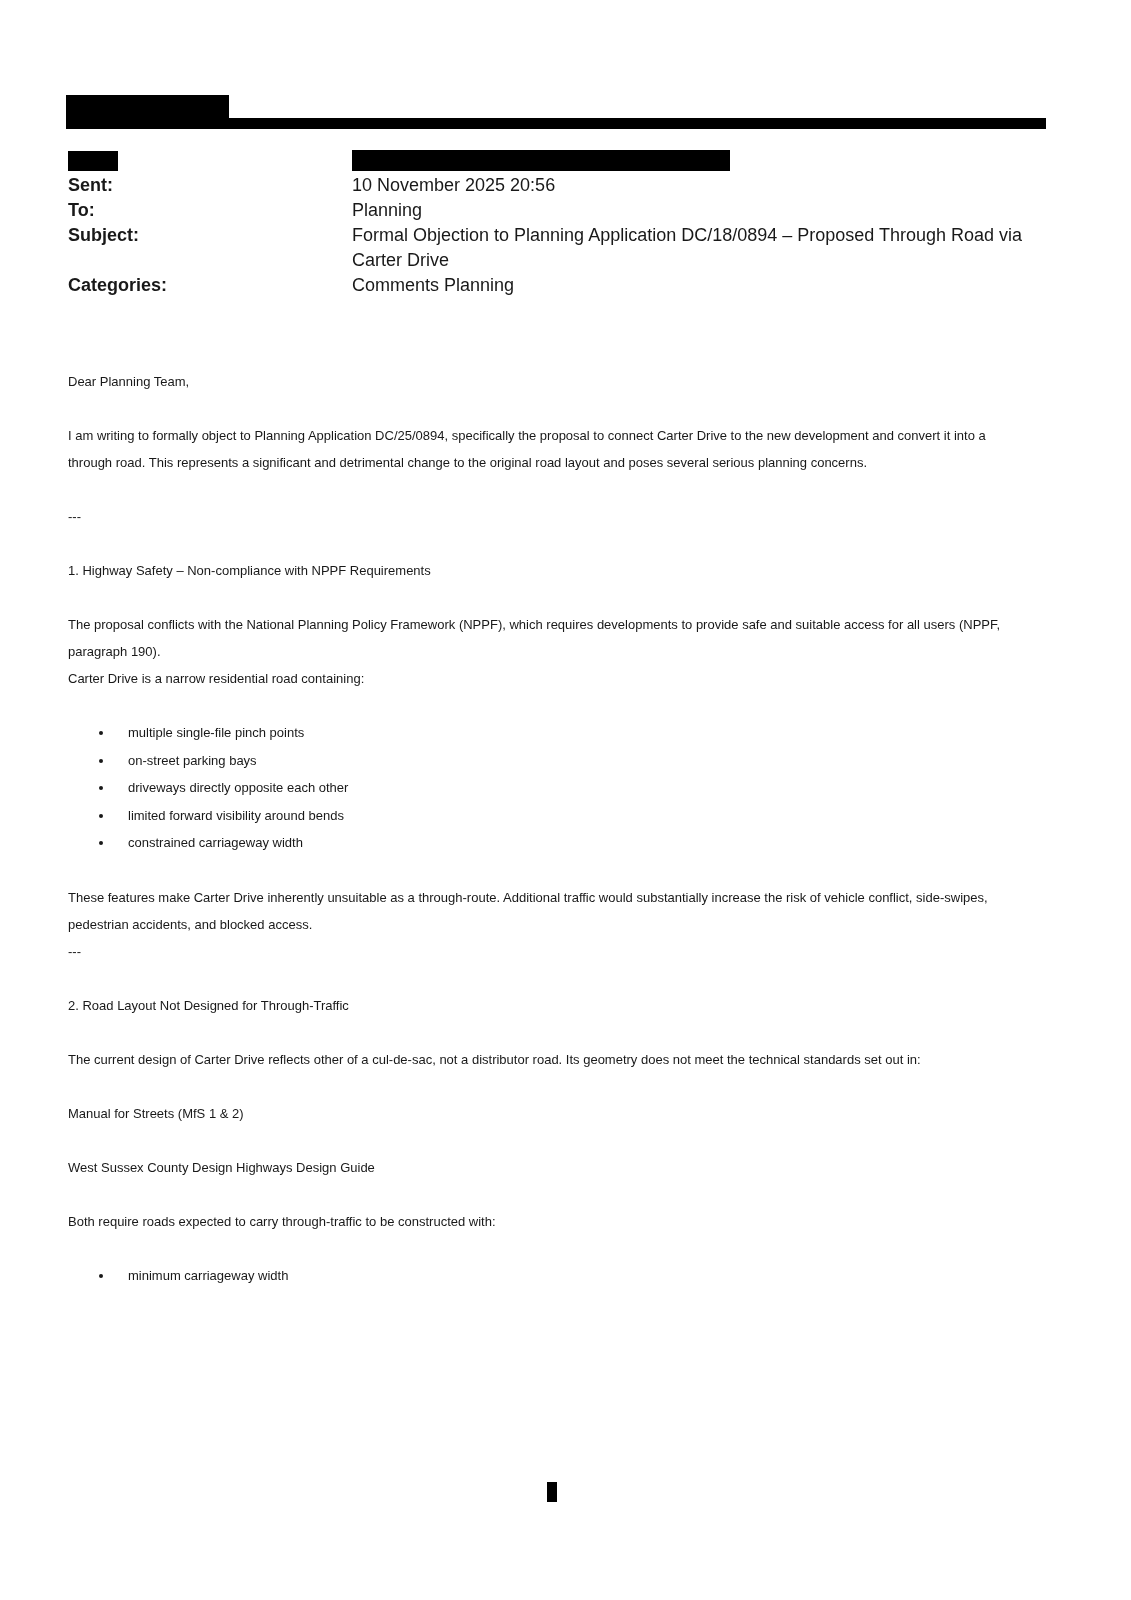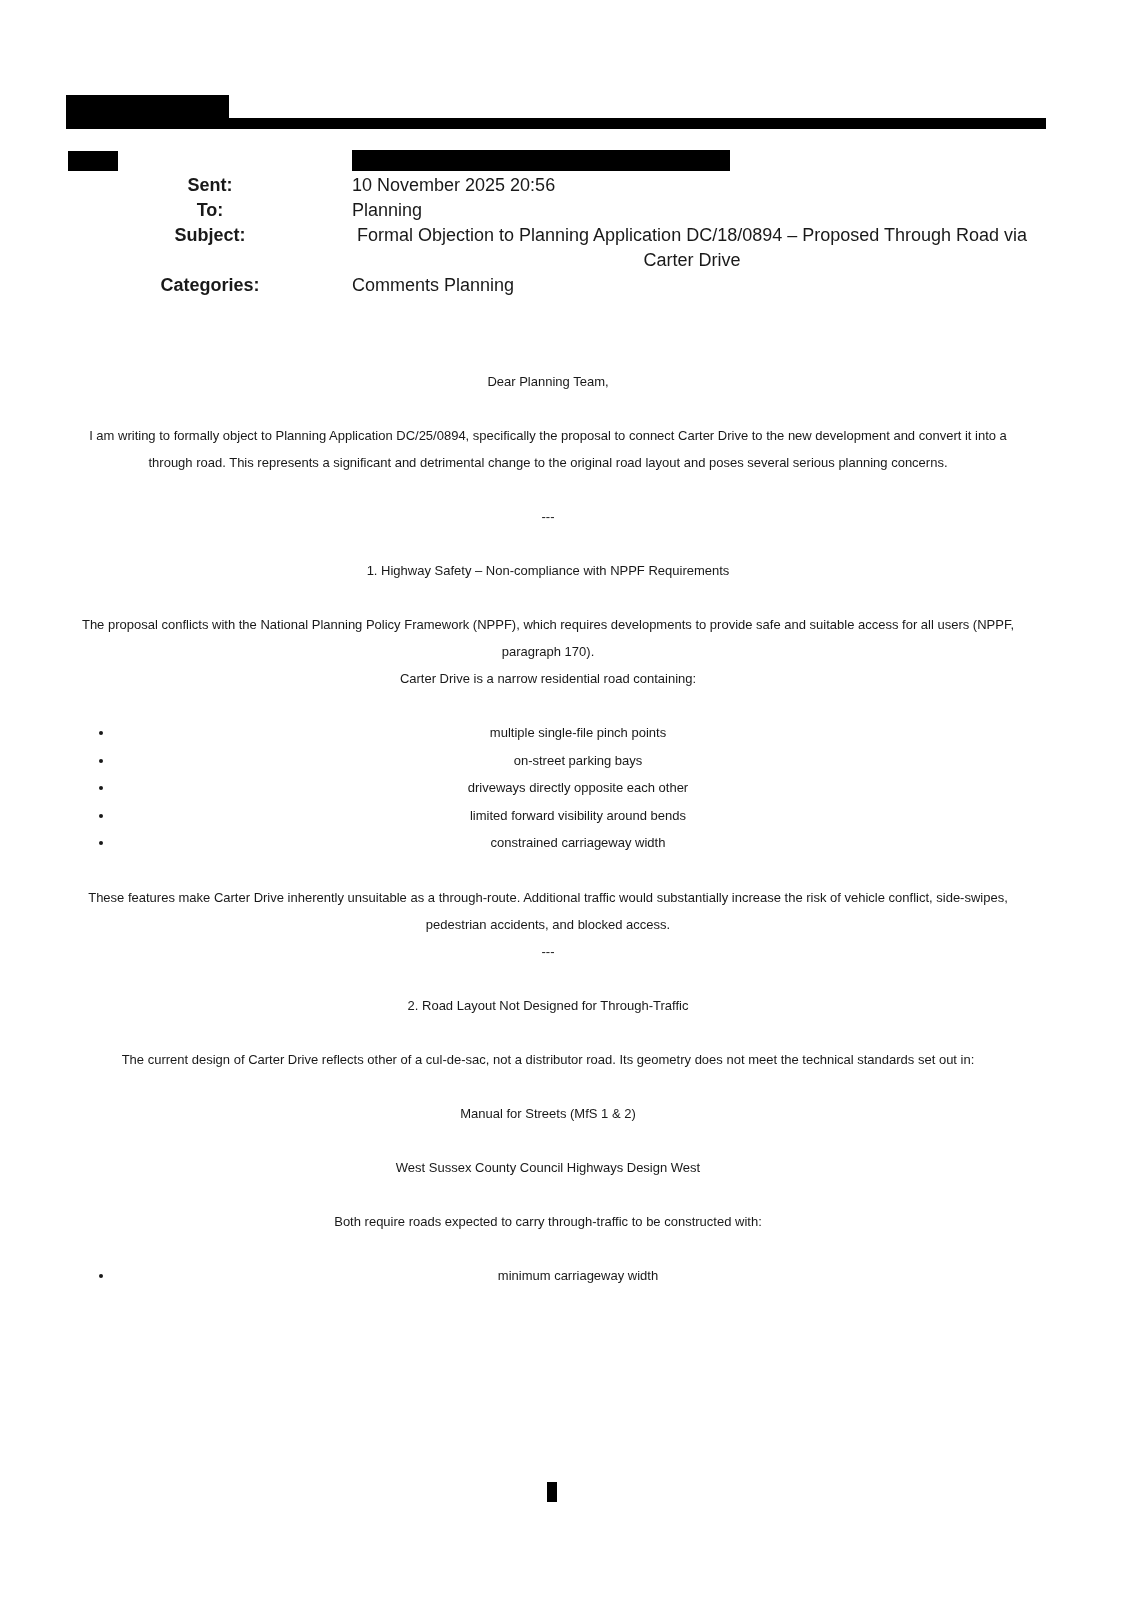--- a/index.html
+++ b/index.html
@@ -12,7 +12,6 @@
     font-family: "Liberation Sans", sans-serif;
     color: #191919;
     overflow: hidden;
-    text-align: center;
   }
   
   .top-redactions { position: absolute; left: 66px; top: 95px; }

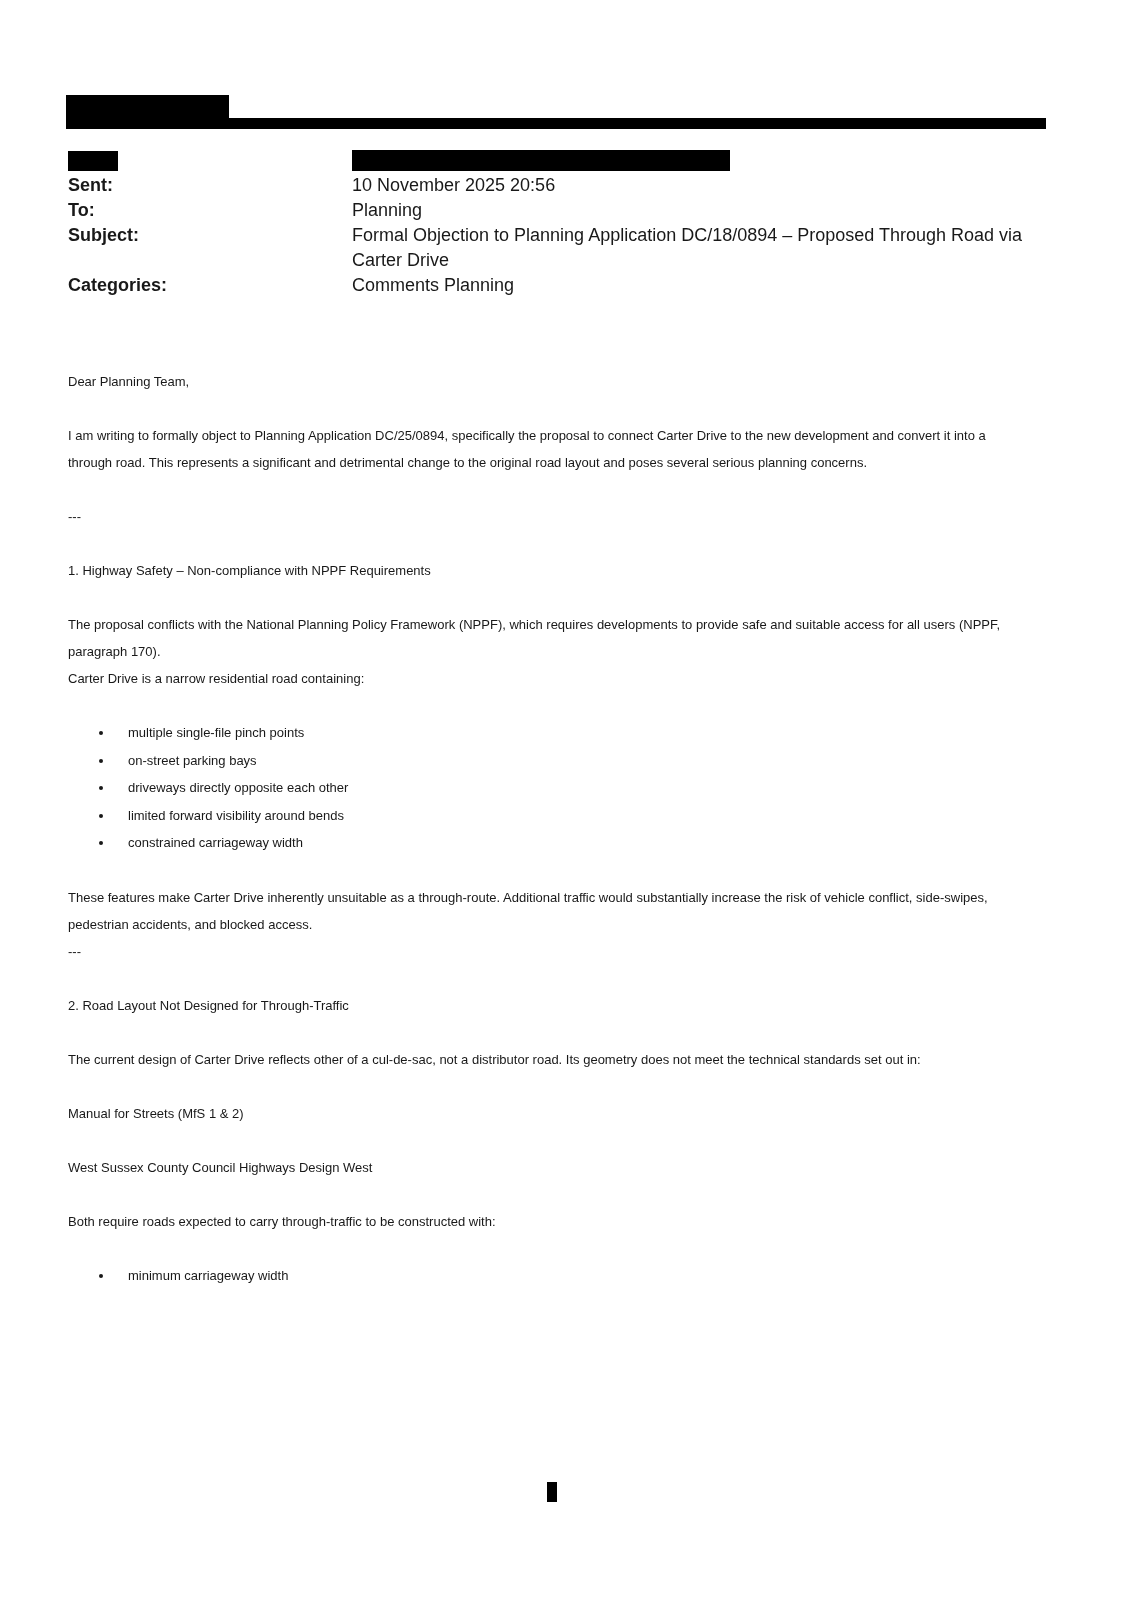--- a/index.html
+++ b/index.html
@@ -101,7 +101,7 @@
     <p>---</p>
 
     <p>1. Highway Safety – Non-compliance with NPPF Requirements</p>
-    <p>The proposal conflicts with the National Planning Policy Framework (NPPF), which requires developments to provide safe and suitable access for all users (NPPF, paragraph 170).
+    <p>The proposal conflicts with the National Planning Policy Framework (NPPF), which requires developments to provide safe and suitable access for all users (NPPF, paragraph 190).
 Carter Drive is a narrow residential road containing:</p>
     <ul>
       <li>multiple single-file pinch points</li>

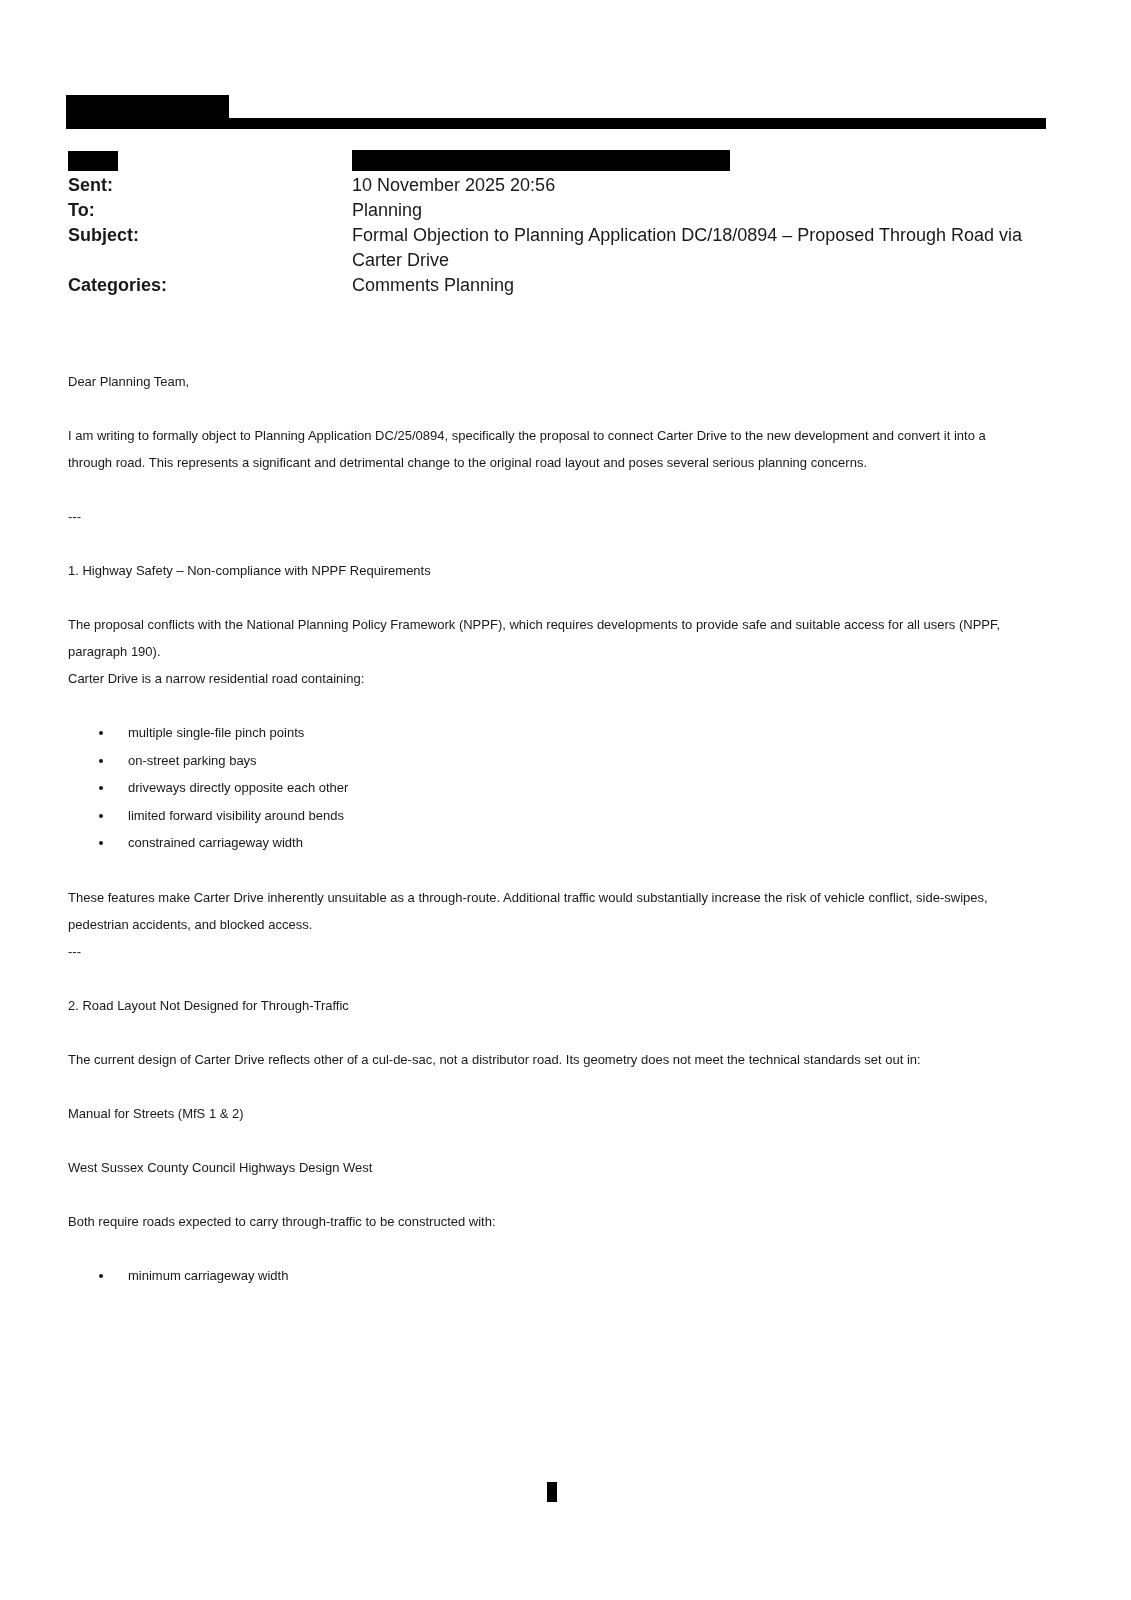--- a/index.html
+++ b/index.html
@@ -116,7 +116,7 @@
     <p>2. Road Layout Not Designed for Through-Traffic</p>
     <p>The current design of Carter Drive reflects other of a cul-de-sac, not a distributor road. Its geometry does not meet the technical standards set out in:</p>
     <p>Manual for Streets (MfS 1 &amp; 2)</p>
-    <p>West Sussex County Council Highways Design West</p>
+    <p>West Sussex County Design Highways Design Guide</p>
     <p>Both require roads expected to carry through-traffic to be constructed with:</p>
     <ul>
       <li>minimum carriageway width</li>

